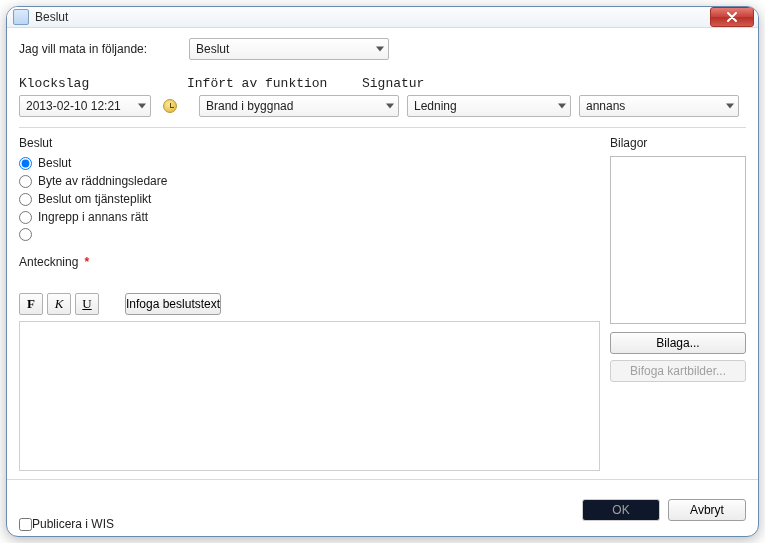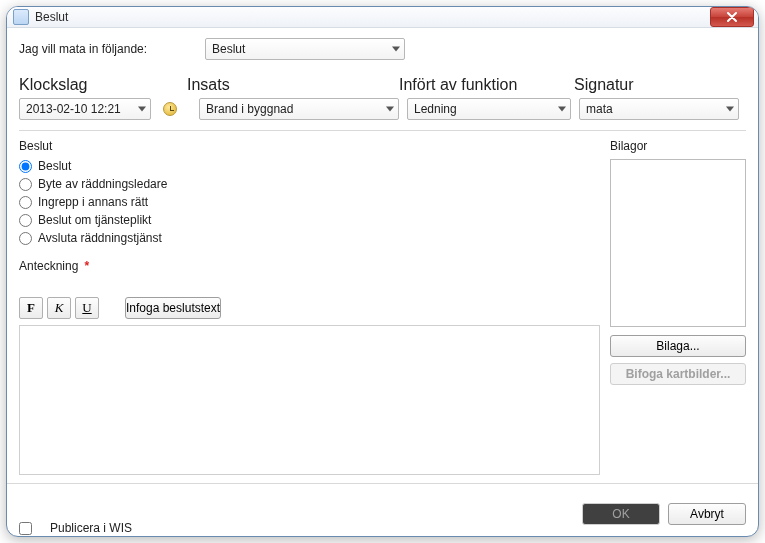--- a/index.html
+++ b/index.html
@@ -62,7 +62,7 @@
     flex-direction: column;
   }
 
-  .row { display: flex; align-items: center; gap: 16px; }
+  .row { display: flex; align-items: center; gap: 0; }
   .label { font-size: 12px; color: #222; }
 
   .row1 { margin-bottom: 16px; }

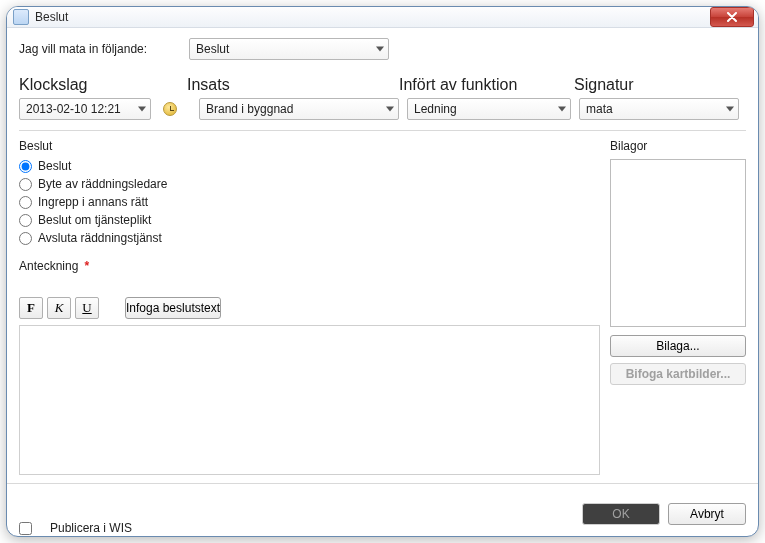--- a/index.html
+++ b/index.html
@@ -69,7 +69,7 @@
   .row1 .label { width: 170px; }
 
   .field-lbls { display: flex; margin-bottom: 4px; }
-  .field-lbls > div { font-size: 16px; }
+  .field-lbls > div { font-size: 13px; font-family: Liberation Mono, monospace; }
   .lbl-klock { width: 168px; }
   .lbl-insats { width: 212px; }
   .lbl-infort { width: 175px; }

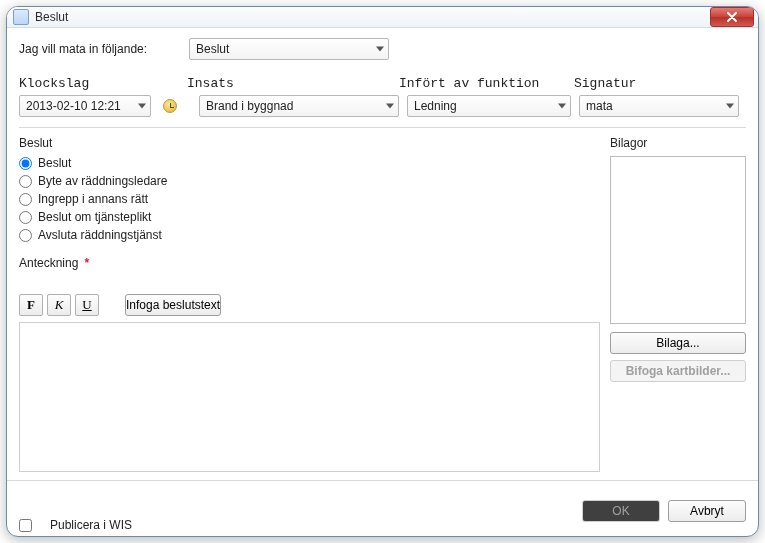--- a/index.html
+++ b/index.html
@@ -241,7 +241,6 @@
 
     <div class="field-lbls">
       <div class="lbl-klock">Klockslag</div>
-      <div class="lbl-insats">Insats</div>
       <div class="lbl-infort">Infört av funktion</div>
       <div class="lbl-signatur">Signatur</div>
     </div>

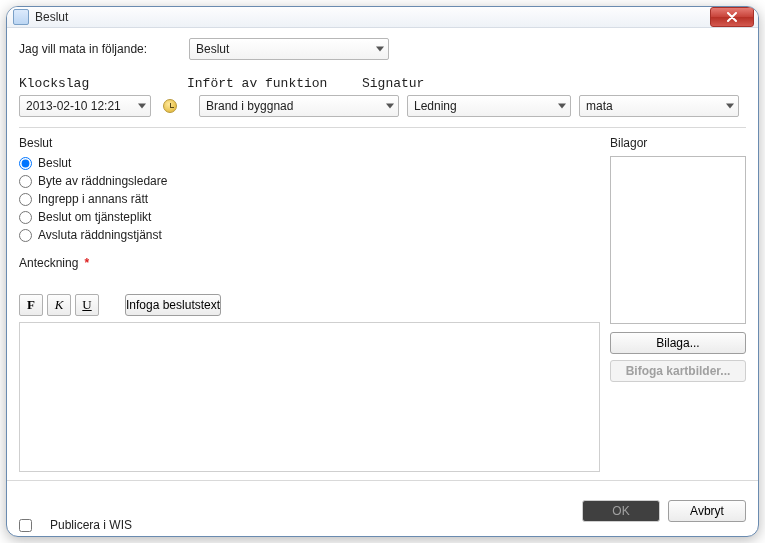--- a/index.html
+++ b/index.html
@@ -261,7 +261,7 @@
         <span class="arrow"></span>
       </div>
       <div class="combo signatur">
-        <span>mata</span>
+        <span>annans</span>
         <span class="arrow"></span>
       </div>
     </div>

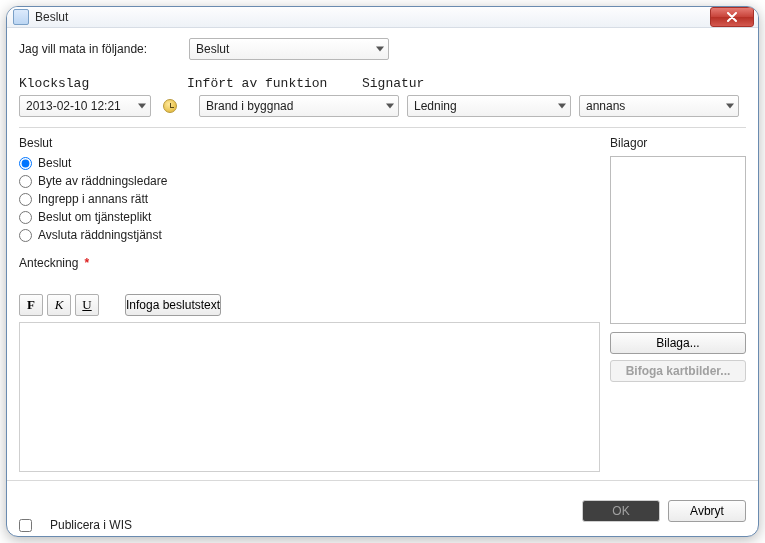--- a/index.html
+++ b/index.html
@@ -282,11 +282,11 @@
           </label>
           <label class="radio-item">
             <input type="radio" name="bes" style="">
+            <span>Beslut om tjänsteplikt</span>
+          </label>
+          <label class="radio-item">
+            <input type="radio" name="bes" style="">
             <span>Ingrepp i annans rätt</span>
-          </label>
-          <label class="radio-item">
-            <input type="radio" name="bes" style="">
-            <span>Beslut om tjänsteplikt</span>
           </label>
           <label class="radio-item">
             <input type="radio" name="bes" style="">

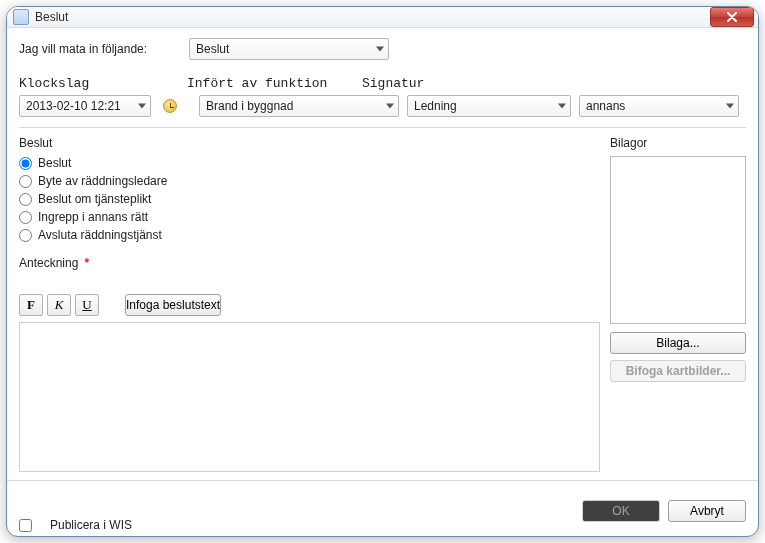--- a/index.html
+++ b/index.html
@@ -290,7 +290,6 @@
           </label>
           <label class="radio-item">
             <input type="radio" name="bes" style="">
-            <span>Avsluta räddningstjänst</span>
           </label>
         </div>
 

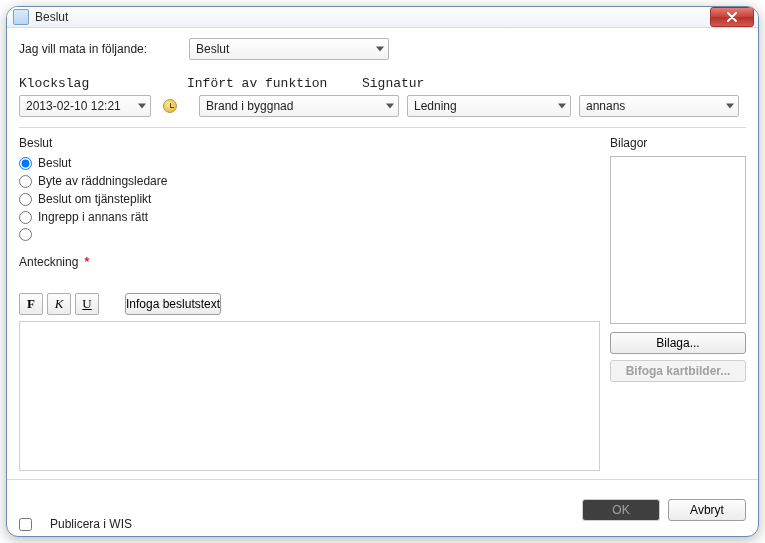--- a/index.html
+++ b/index.html
@@ -187,7 +187,6 @@
     border-color: #cfcfcf;
     background: #f4f4f4;
     cursor: default;
-    font-weight: bold;
   }
 
   .footer {

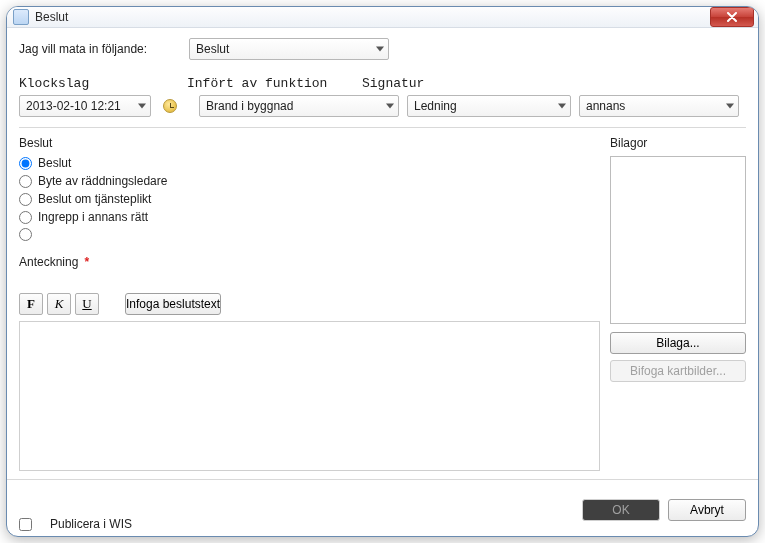--- a/index.html
+++ b/index.html
@@ -210,7 +210,7 @@
   .ftr-btn.disabled {
     color: #a0a0a0;
     border-color: #cfcfcf;
-    background: #404040;
+    background: #0f172a;
     cursor: default;
   }
 </style>

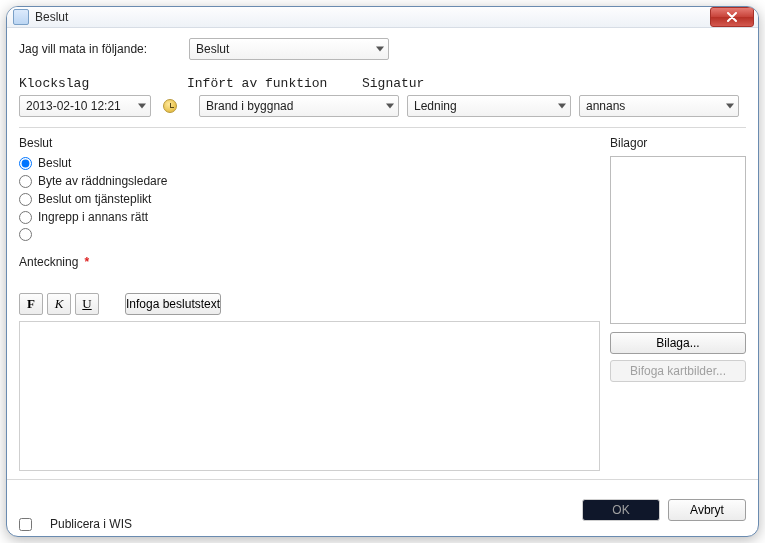--- a/index.html
+++ b/index.html
@@ -195,7 +195,7 @@
     display: flex;
     align-items: center;
   }
-  .chk { display: flex; align-items: center; gap: 18px; cursor: pointer; margin-top: 29px; }
+  .chk { display: flex; align-items: center; gap: 0; cursor: pointer; margin-top: 29px; }
   .chk input { margin: 0; }
   .footer .spacer { flex: 1; }
   .ftr-btn {

